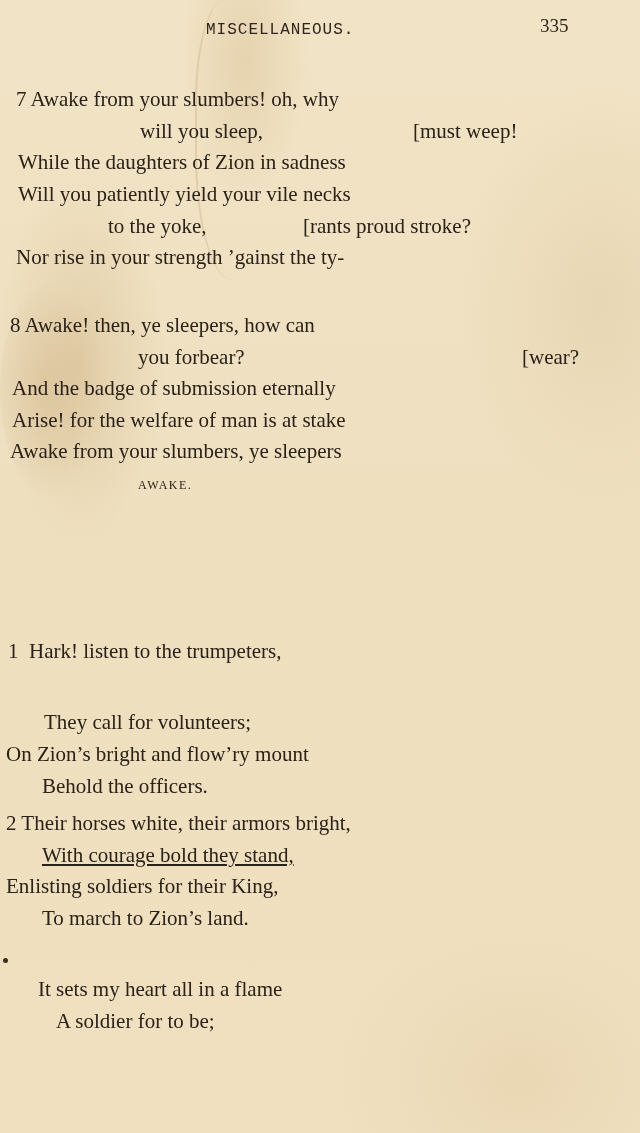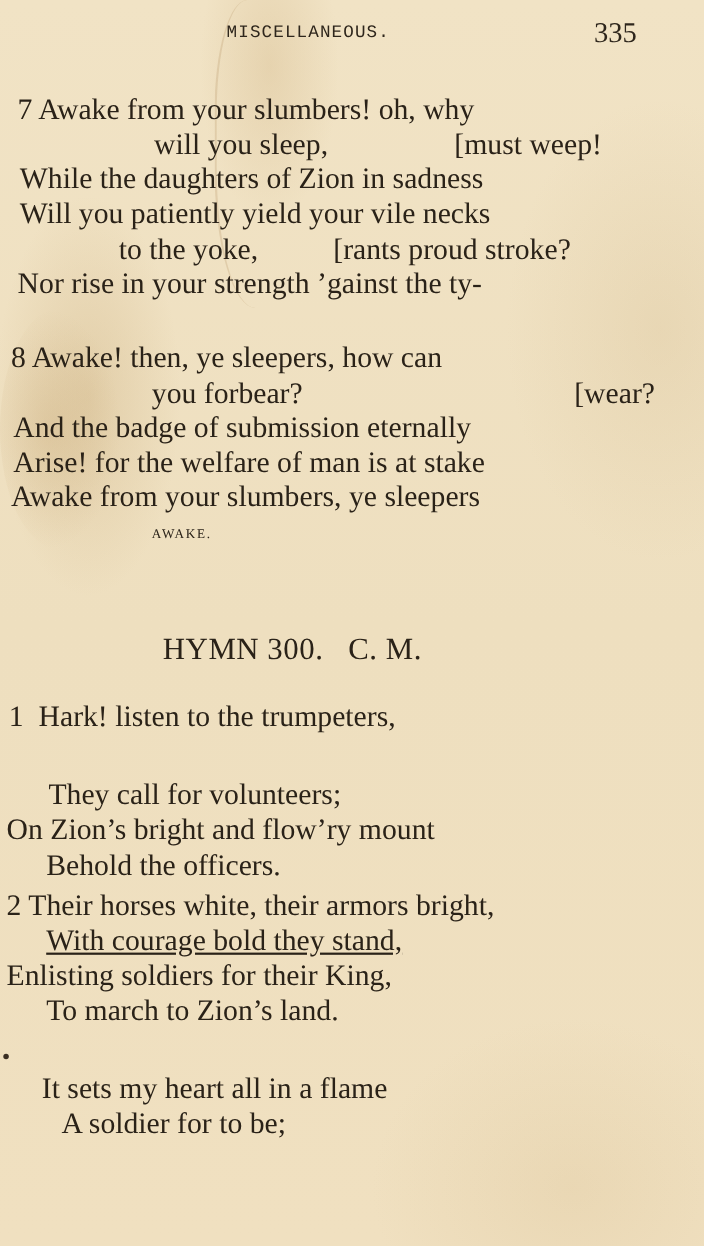--- a/index.html
+++ b/index.html
@@ -59,7 +59,7 @@
       position: absolute;
       left: 540px;
       top: -2px;
-      font-size: 26px;
+      font-size: 19px;
       color: #2e261c;
     }
     .line {

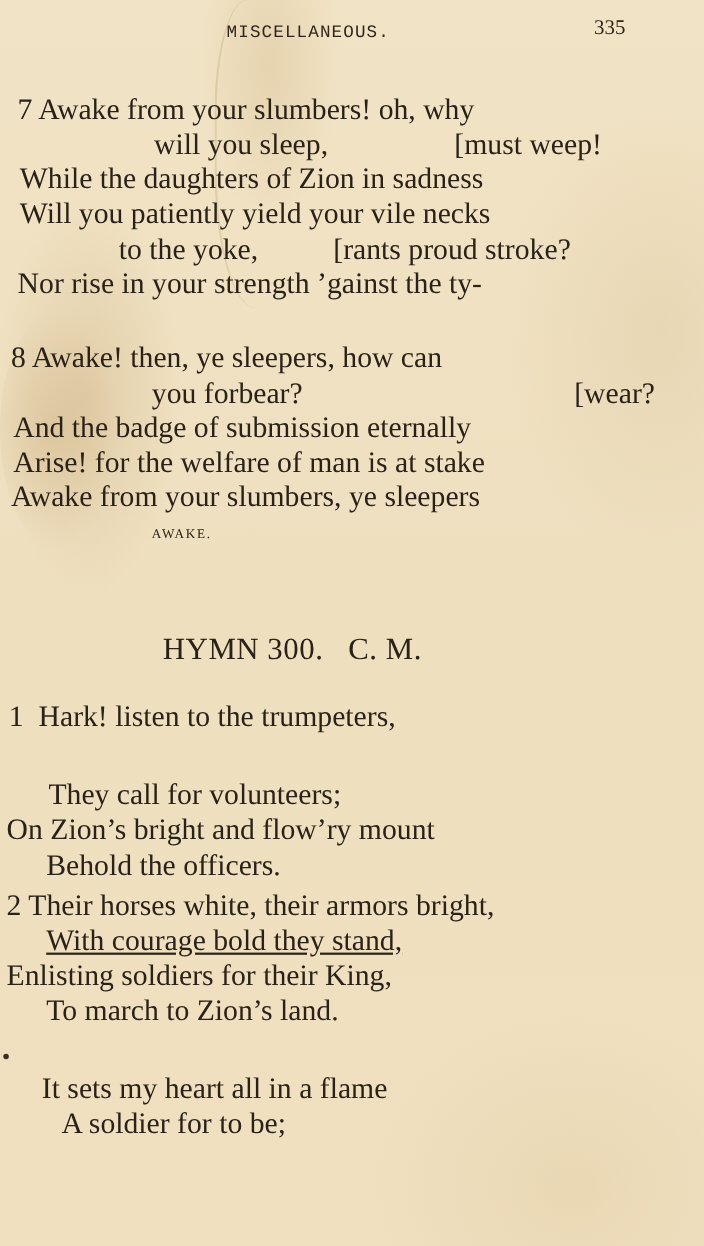--- a/index.html
+++ b/index.html
@@ -64,7 +64,7 @@
     }
     .line {
       position: absolute;
-      font-size: 27px;
+      font-size: 21px;
       white-space: pre;
       line-height: 30px;
       color: #2a2218;

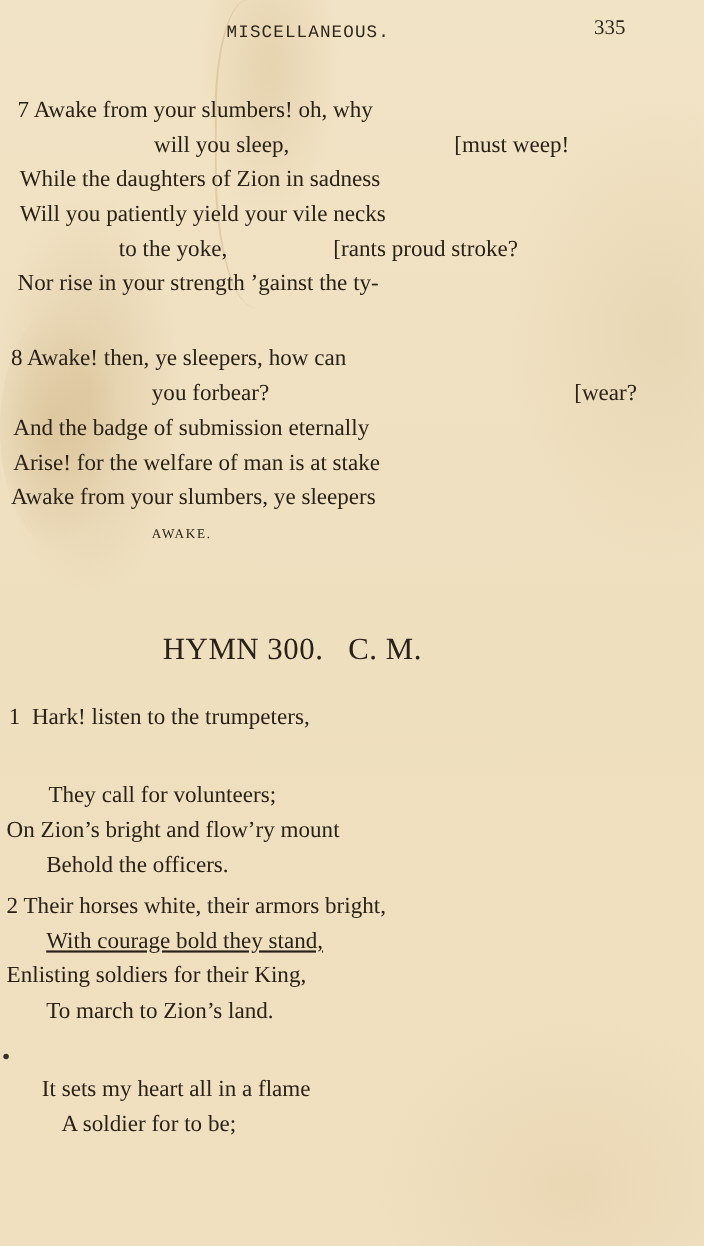--- a/index.html
+++ b/index.html
@@ -127,7 +127,6 @@
     <span class="small-caps" style="left:138px; top:478px;">AWAKE.</span>
   </div>
 
-  <span class="hymn-title">HYMN 300.   C. M.</span>
 
   <div>
     <span class="line" style="left:8px; top:636px;">1  Hark! listen to the trumpeters,</span>

